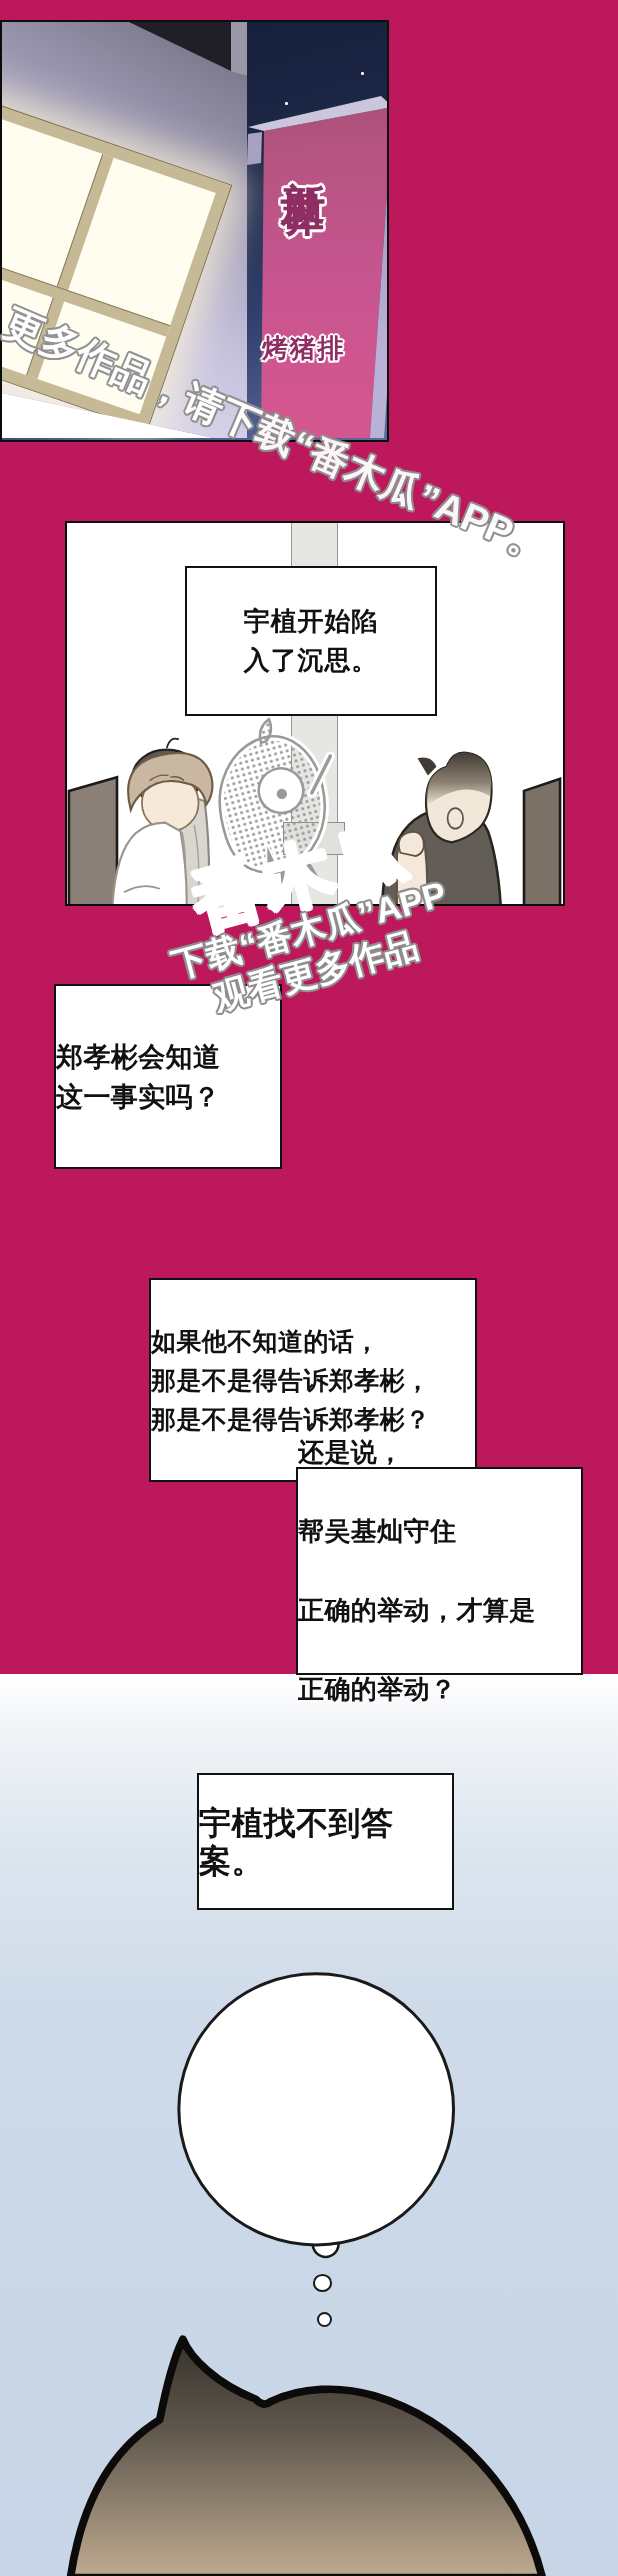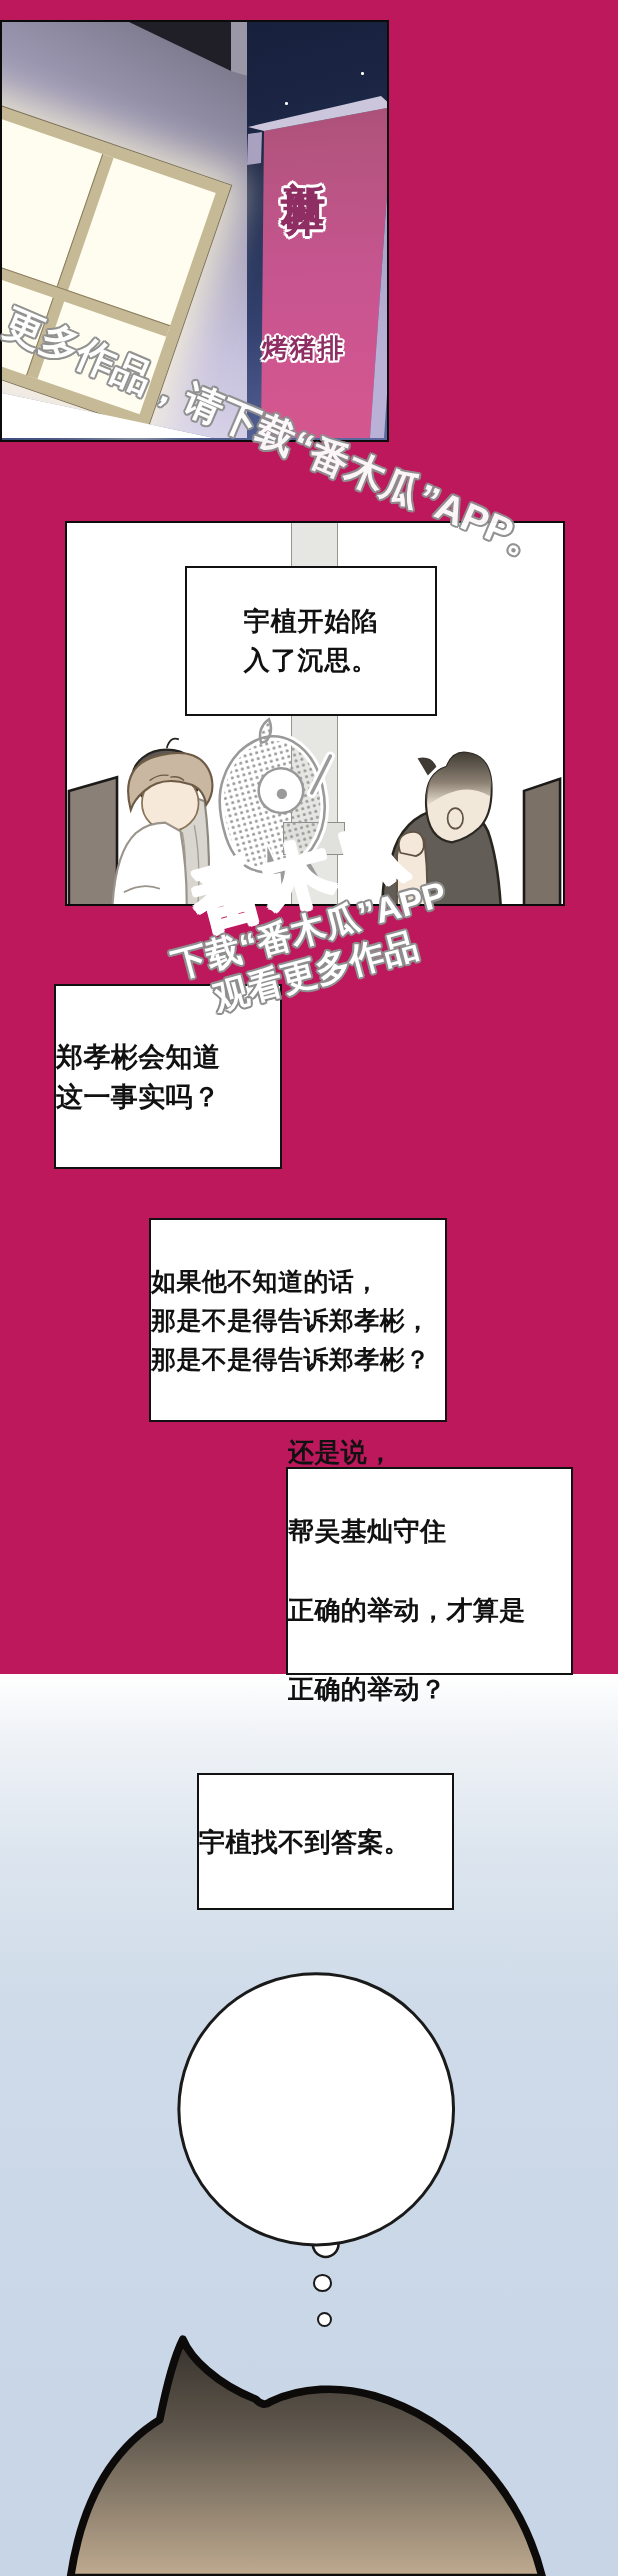--- a/index.html
+++ b/index.html
@@ -77,7 +77,7 @@
        display:flex;flex-direction:column;justify-content:center;}
   .cap .ln{color:#111;font-weight:600;letter-spacing:0.4px;}
   .cap1{left:54px;top:984px;width:228px;height:185px;}  .cap1 .ln{font-size:27px;line-height:40px;}
-  .cap2{left:149px;top:1218px;width:298px;height:204px;} .cap2 .ln{font-size:25px;line-height:39px;}
+  .cap2{left:149px;top:1278px;width:328px;height:204px;} .cap2 .ln{font-size:25px;line-height:39px;}
   .cap3{left:286px;top:1467px;width:287px;height:208px;gap:40px;} .cap3 .ln{font-size:26px;line-height:39px;}
   .cap4{left:197px;top:1773px;width:257px;height:137px;} .cap4 .ln{font-size:26px;line-height:38px;}
 

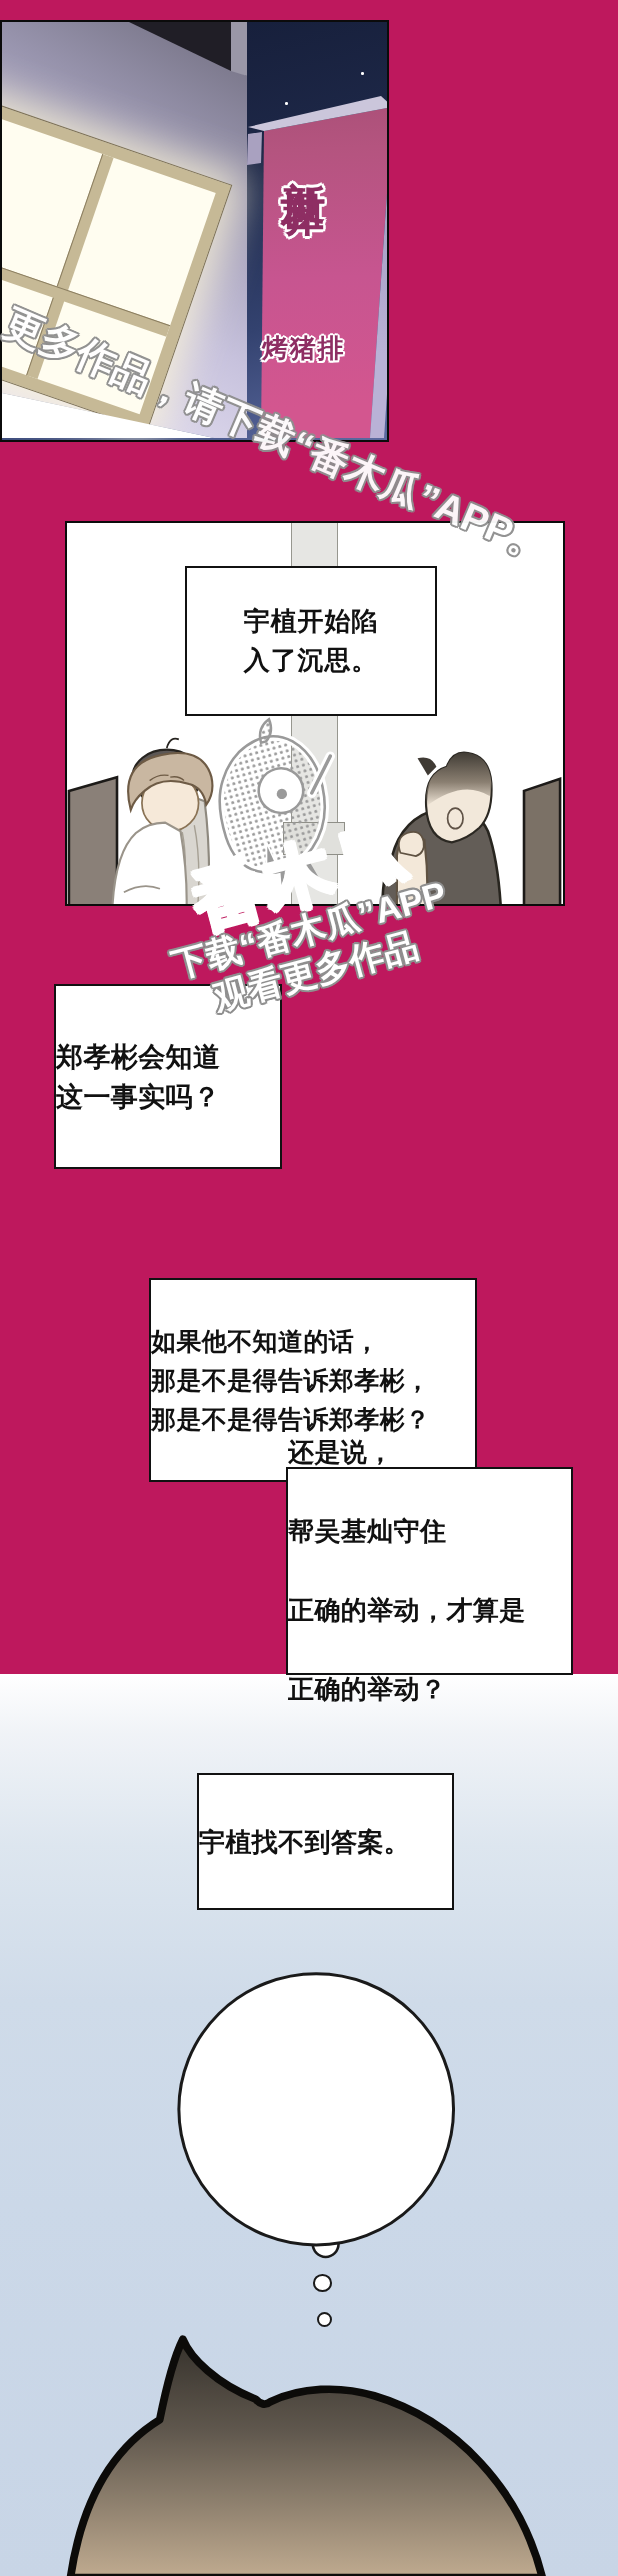--- a/index.html
+++ b/index.html
@@ -78,7 +78,7 @@
   .cap .ln{color:#111;font-weight:600;letter-spacing:0.4px;}
   .cap1{left:54px;top:984px;width:228px;height:185px;}  .cap1 .ln{font-size:27px;line-height:40px;}
   .cap2{left:149px;top:1278px;width:328px;height:204px;} .cap2 .ln{font-size:25px;line-height:39px;}
-  .cap3{left:286px;top:1467px;width:287px;height:208px;gap:40px;} .cap3 .ln{font-size:26px;line-height:39px;}
+  .cap3{left:296px;top:1467px;width:287px;height:208px;gap:40px;} .cap3 .ln{font-size:26px;line-height:39px;}
   .cap4{left:197px;top:1773px;width:257px;height:137px;} .cap4 .ln{font-size:26px;line-height:38px;}
 
   

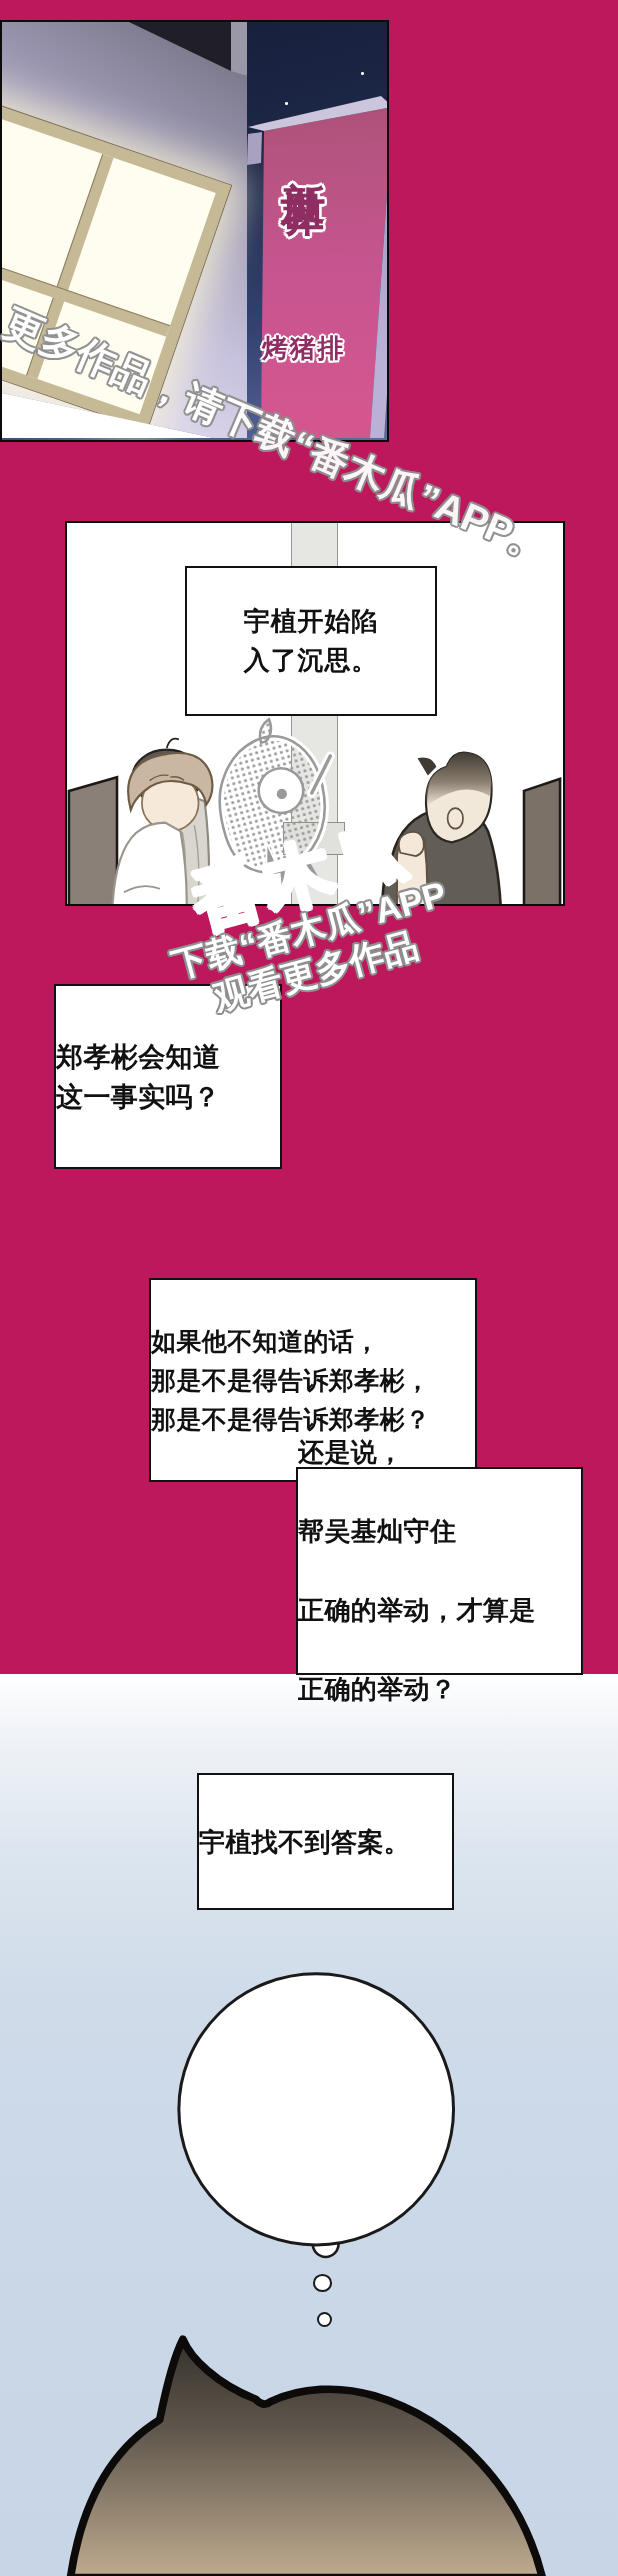--- a/index.html
+++ b/index.html
@@ -79,7 +79,7 @@
   .cap1{left:54px;top:984px;width:228px;height:185px;}  .cap1 .ln{font-size:27px;line-height:40px;}
   .cap2{left:149px;top:1278px;width:328px;height:204px;} .cap2 .ln{font-size:25px;line-height:39px;}
   .cap3{left:296px;top:1467px;width:287px;height:208px;gap:40px;} .cap3 .ln{font-size:26px;line-height:39px;}
-  .cap4{left:197px;top:1773px;width:257px;height:137px;} .cap4 .ln{font-size:26px;line-height:38px;}
+  .cap4{left:197px;top:1773px;width:257px;height:137px;} .cap4 .ln{font-size:32px;line-height:38px;}
 
   
   .bg-bottom{left:0;top:1674px;width:618px;height:902px;

